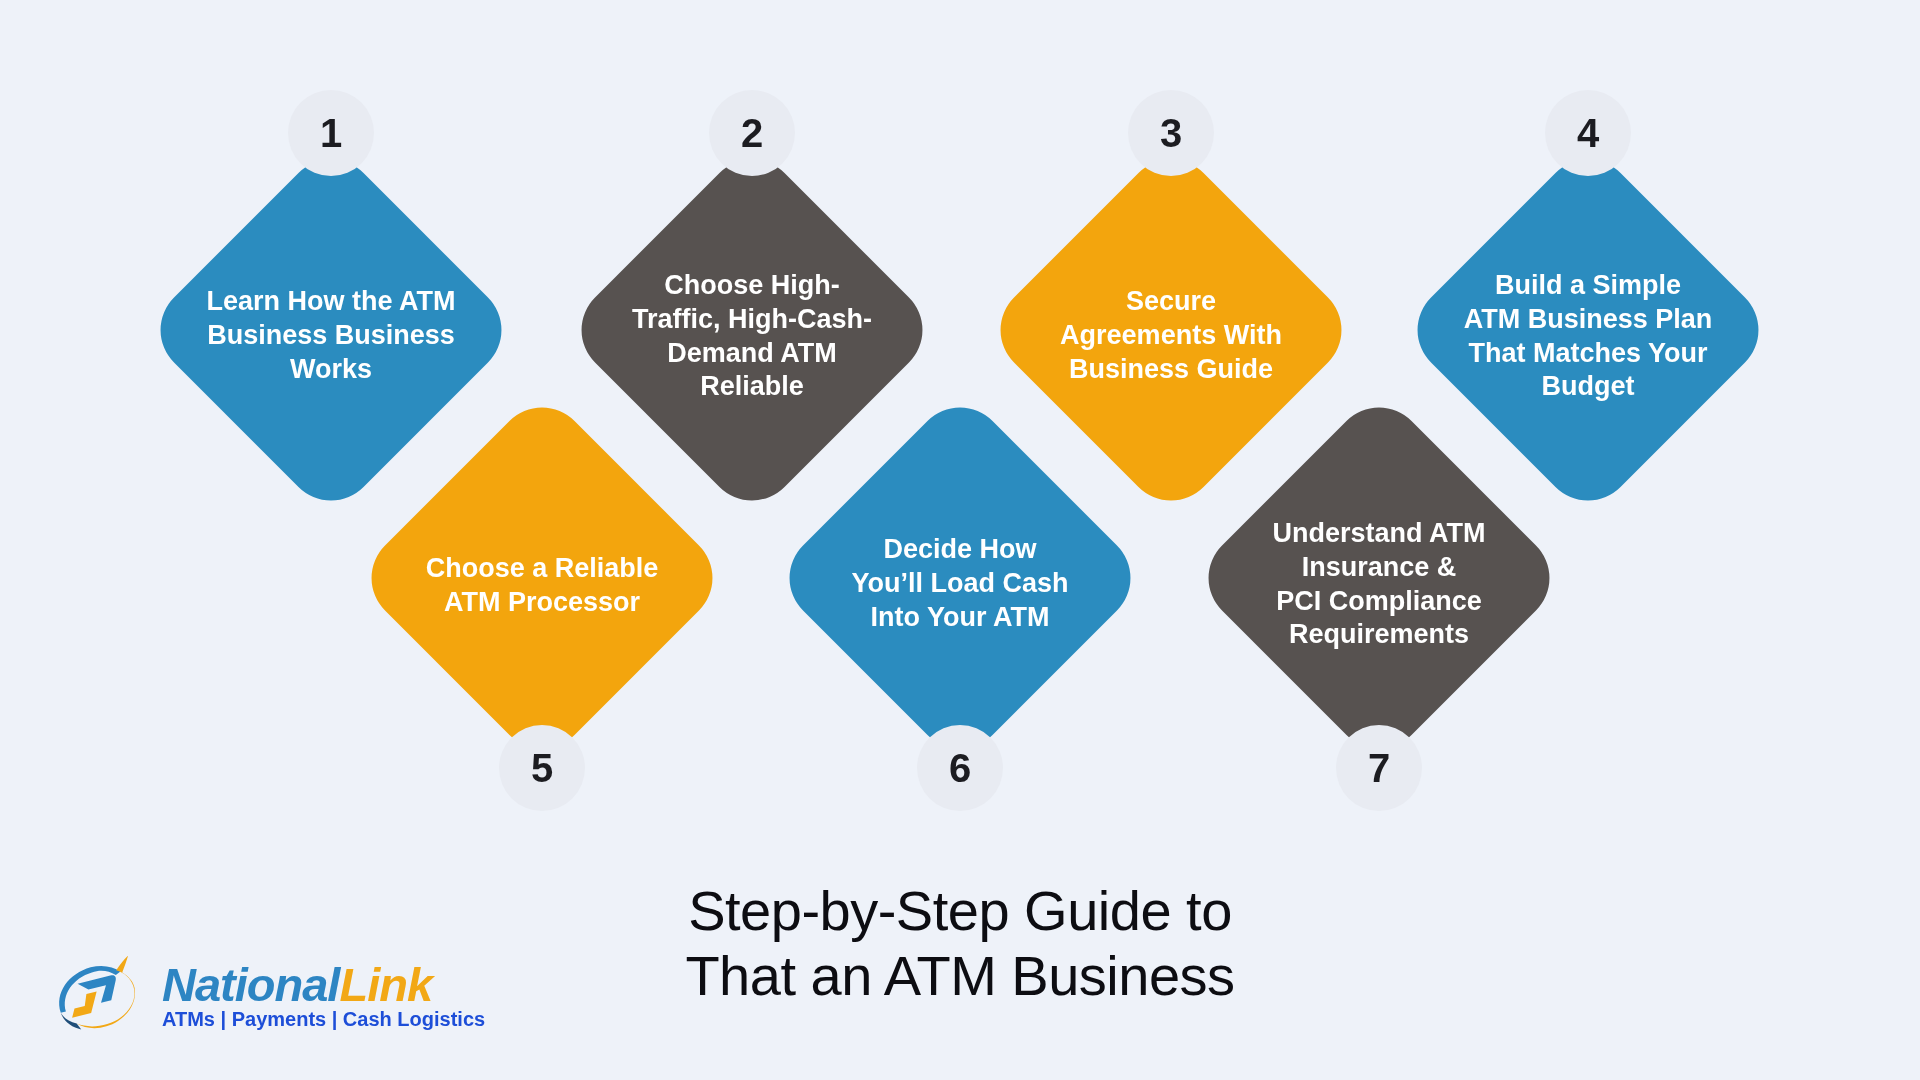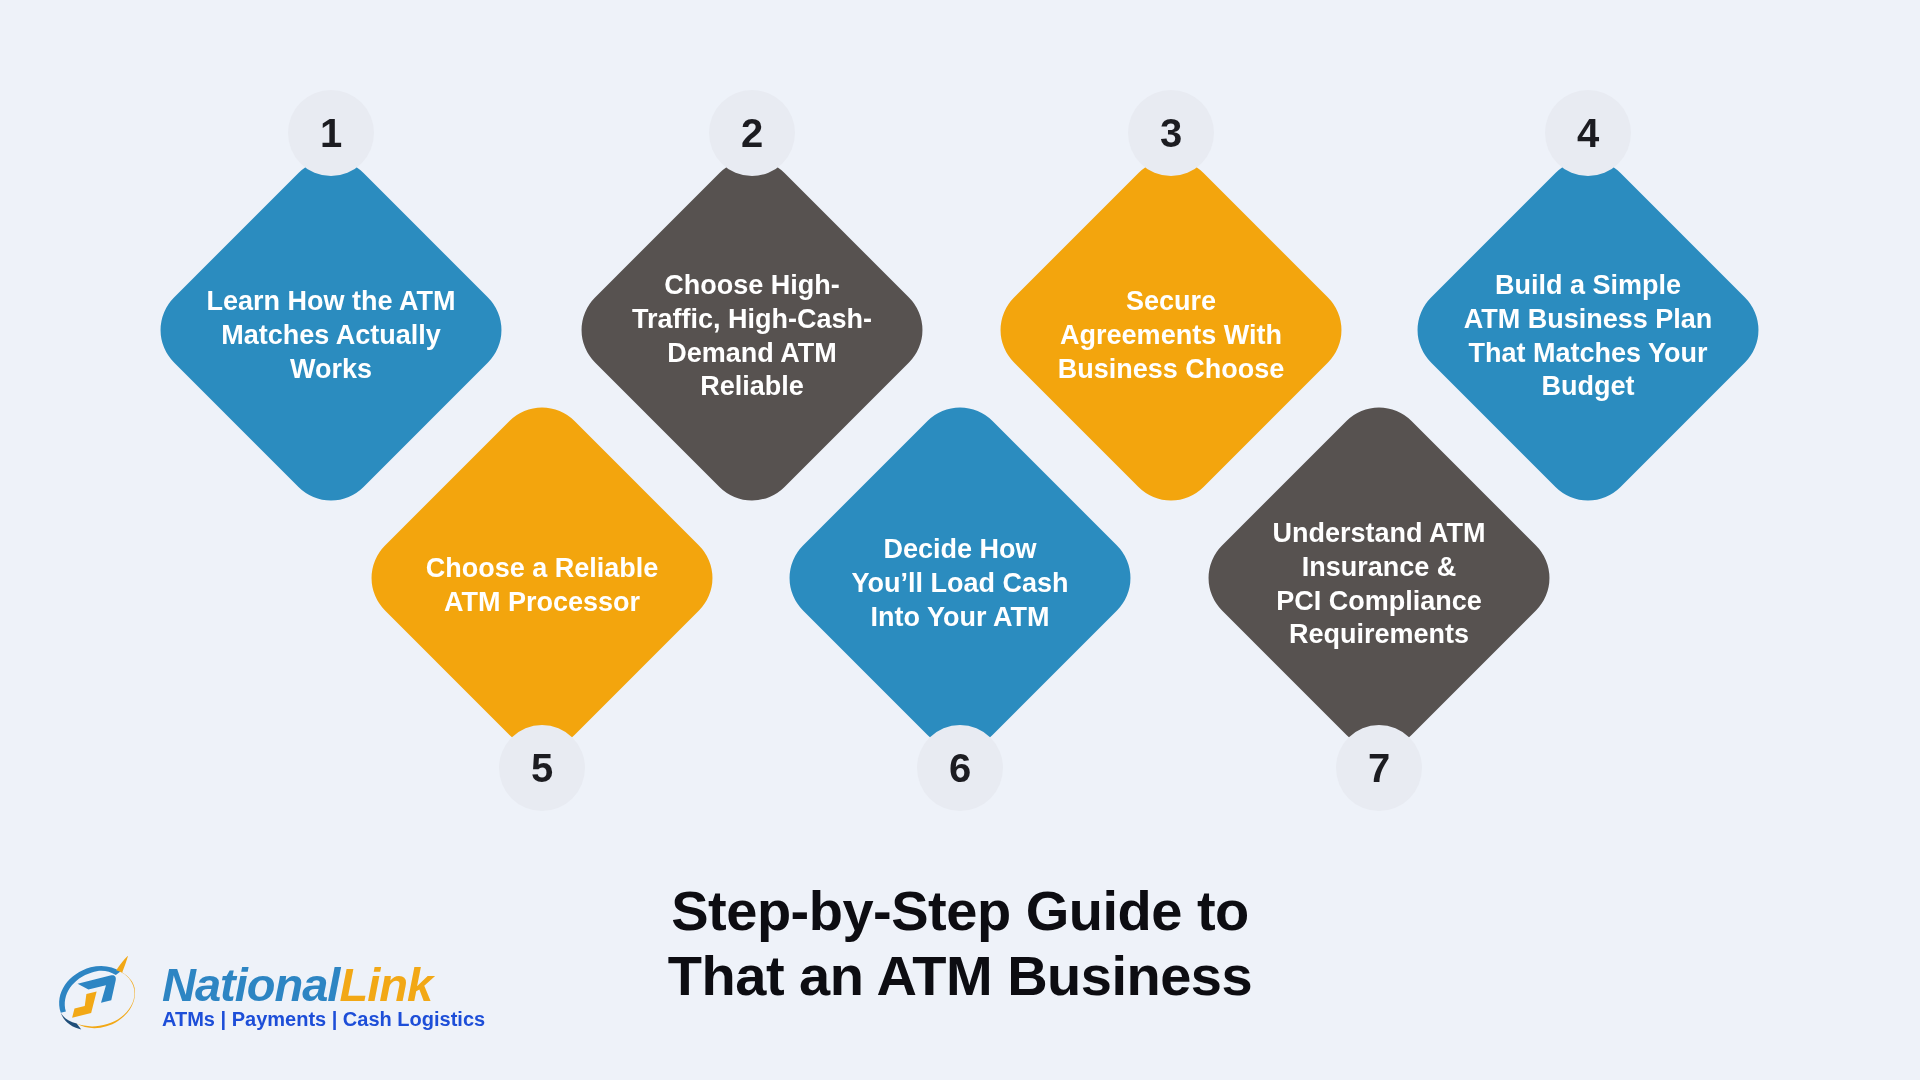--- a/index.html
+++ b/index.html
@@ -100,7 +100,7 @@
     <div class="diamond" style="background-color: rgb(43, 140, 191);"></div>
     <div class="badge" style="top:-197px;">1</div>
     <div class="diamond-label">Learn How the ATM
-Matches Actually
+Business Business
 Works</div>
   </div>
 

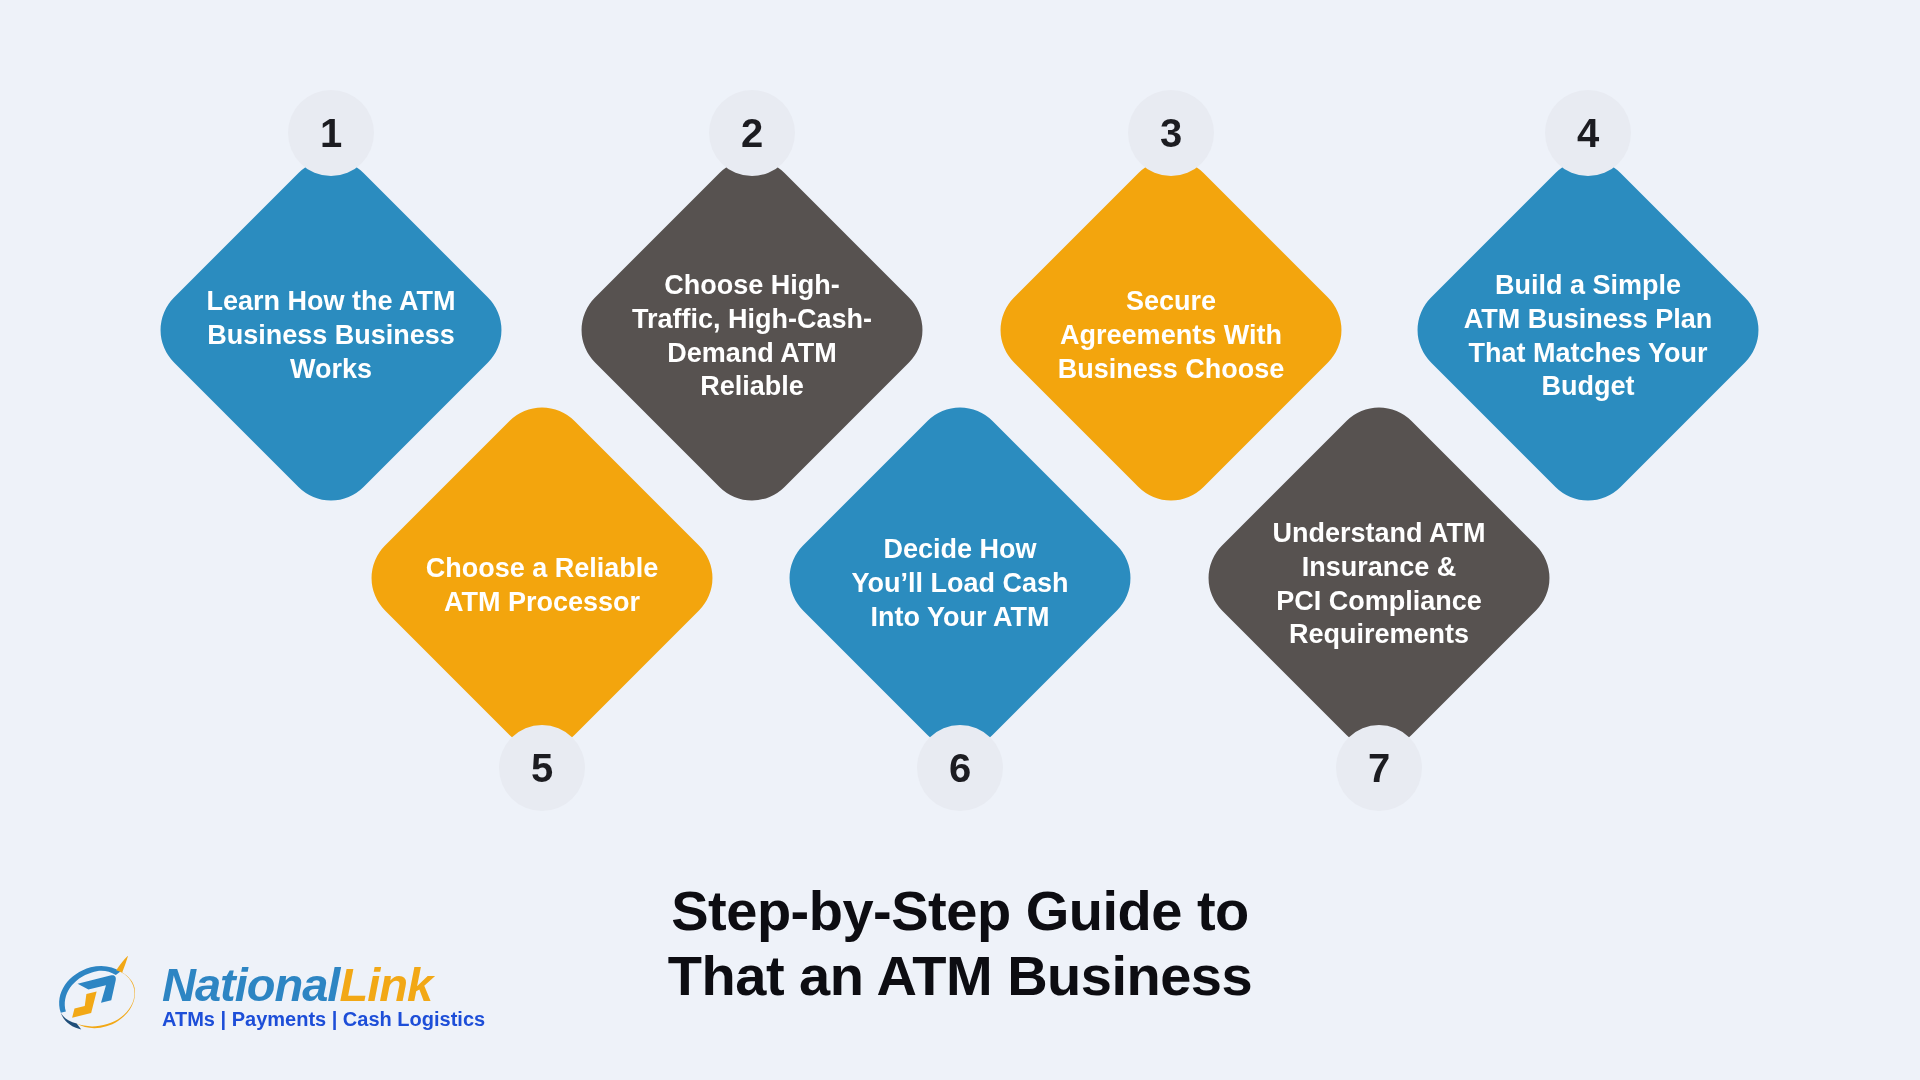--- a/index.html
+++ b/index.html
@@ -118,7 +118,7 @@
     <div class="badge" style="top:-197px;">3</div>
     <div class="diamond-label">Secure
 Agreements With
-Business Choose</div>
+Business Guide</div>
   </div>
 
   <div class="step" style="left:1588px; top:330px;">

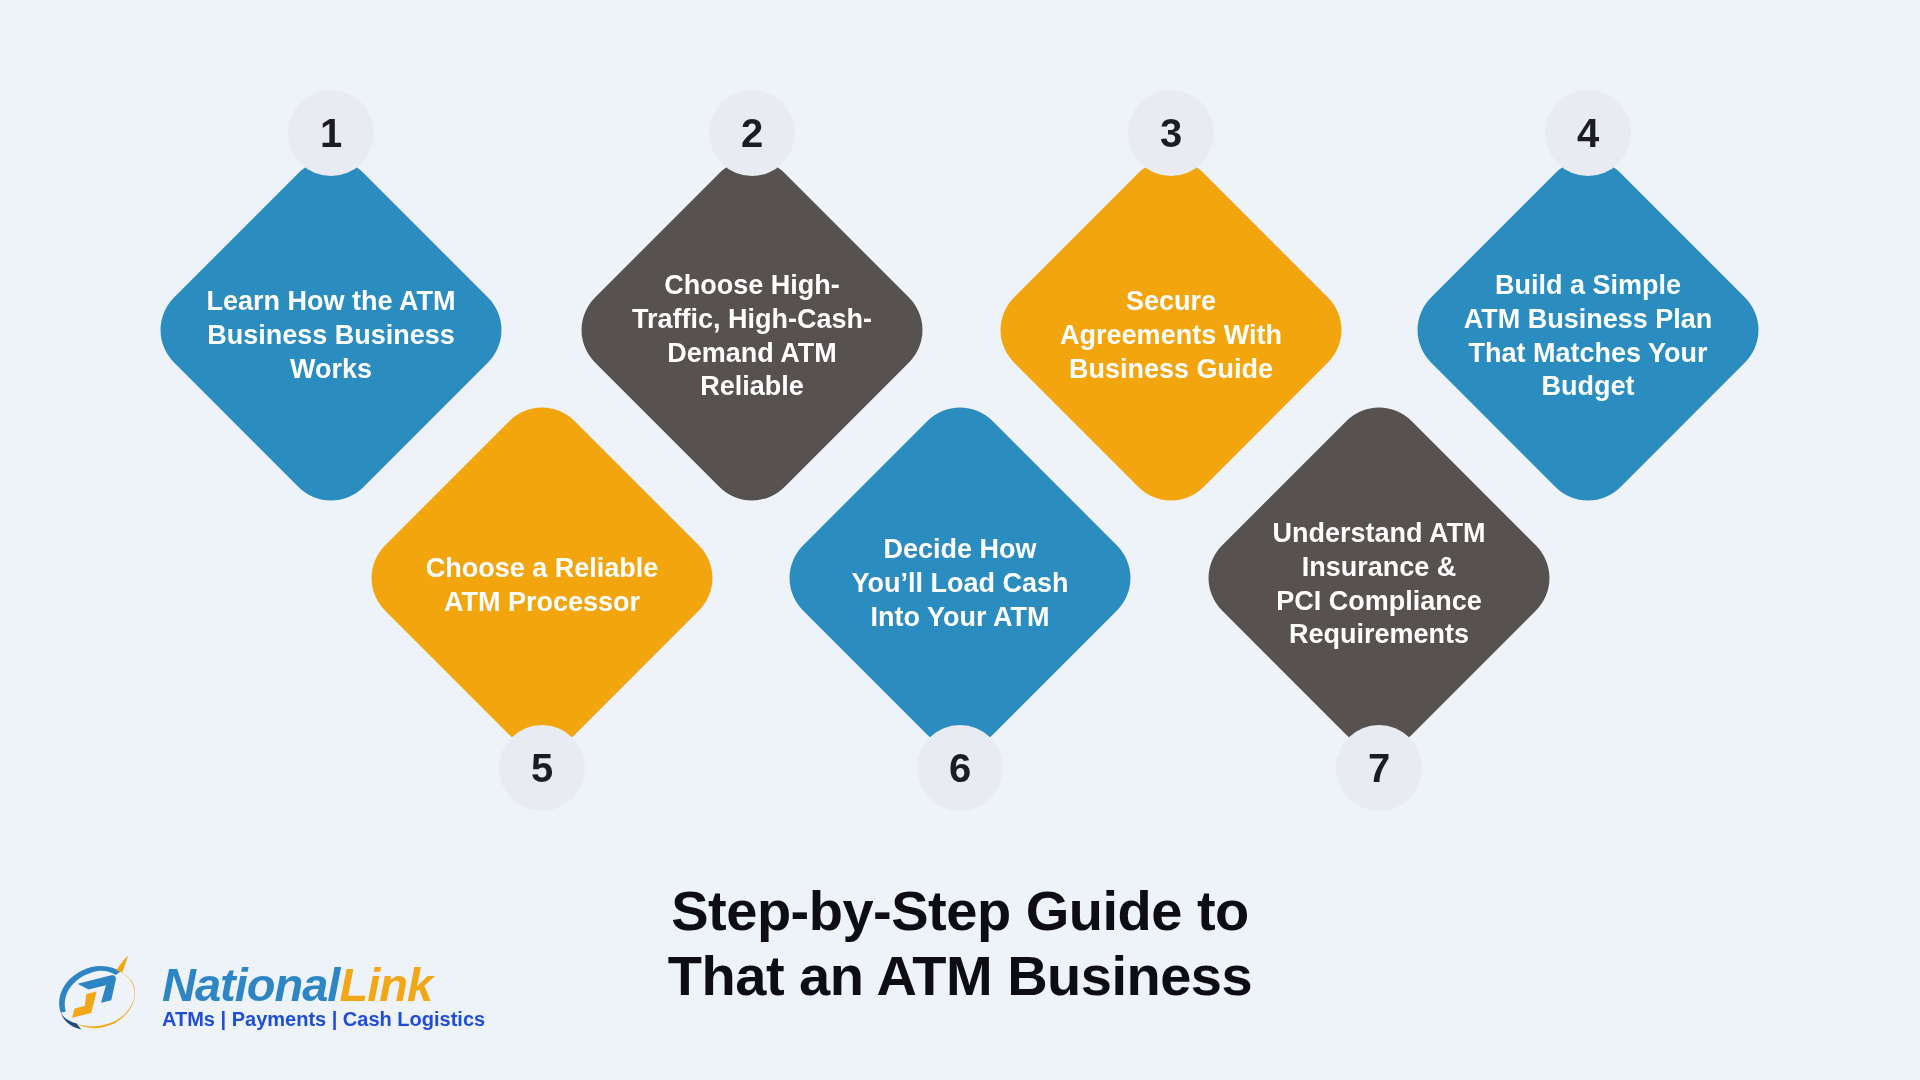--- a/index.html
+++ b/index.html
@@ -59,7 +59,7 @@
     text-align: center;
     color: #0d0d12;
     font-size: 56px;
-    font-weight: 700;
+    font-weight: 400;
     line-height: 65px;
     letter-spacing: -0.5px;
     z-index: 4;

